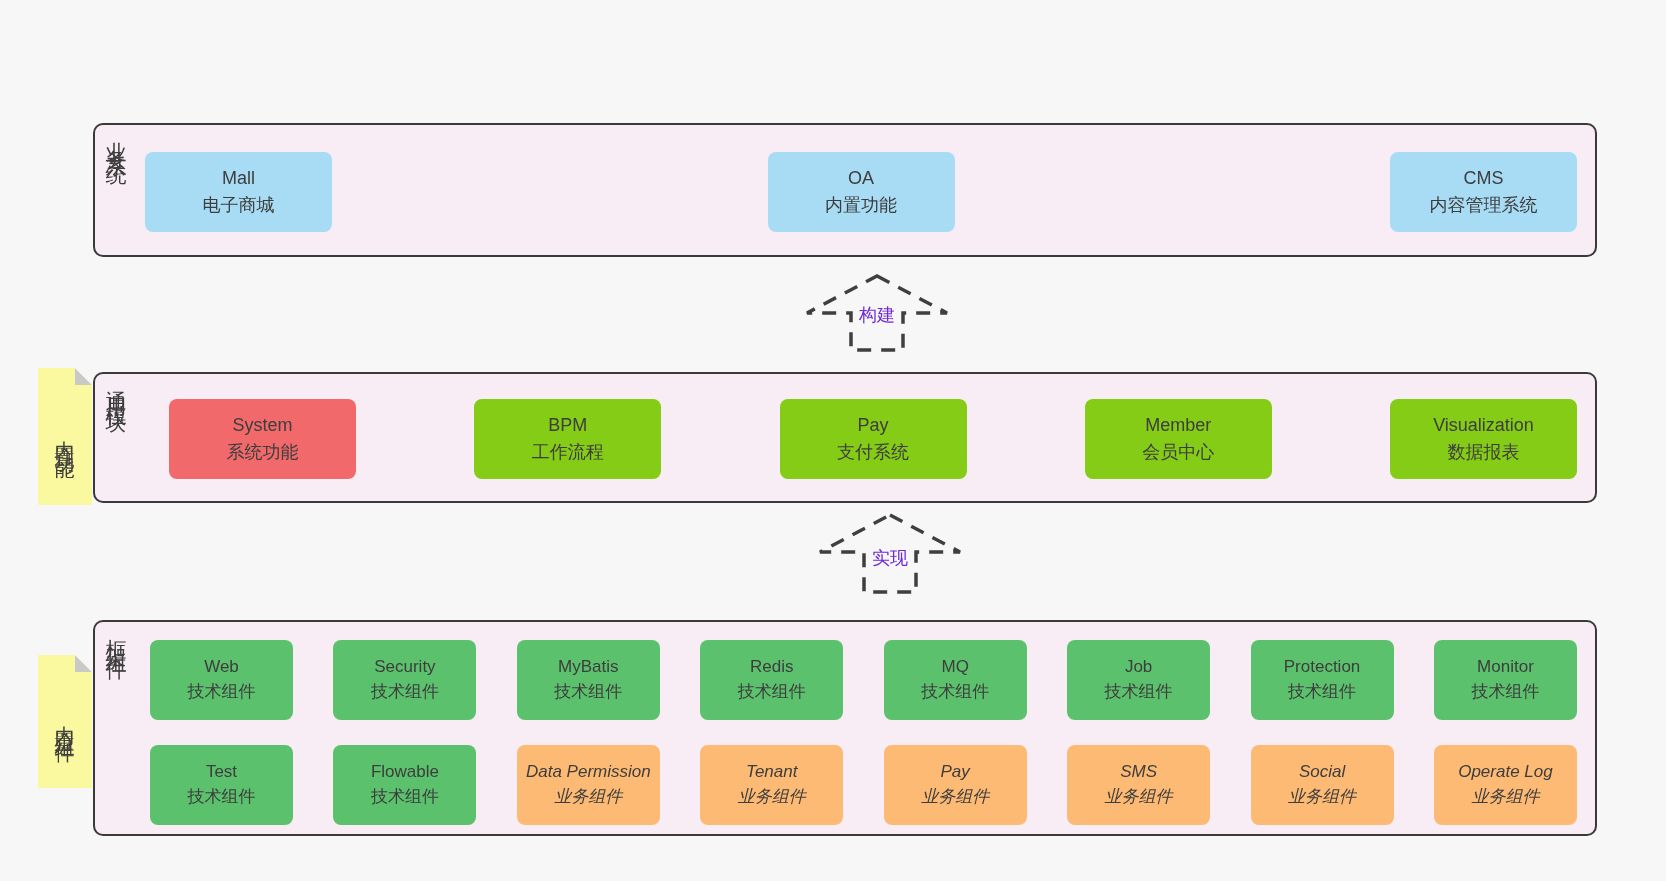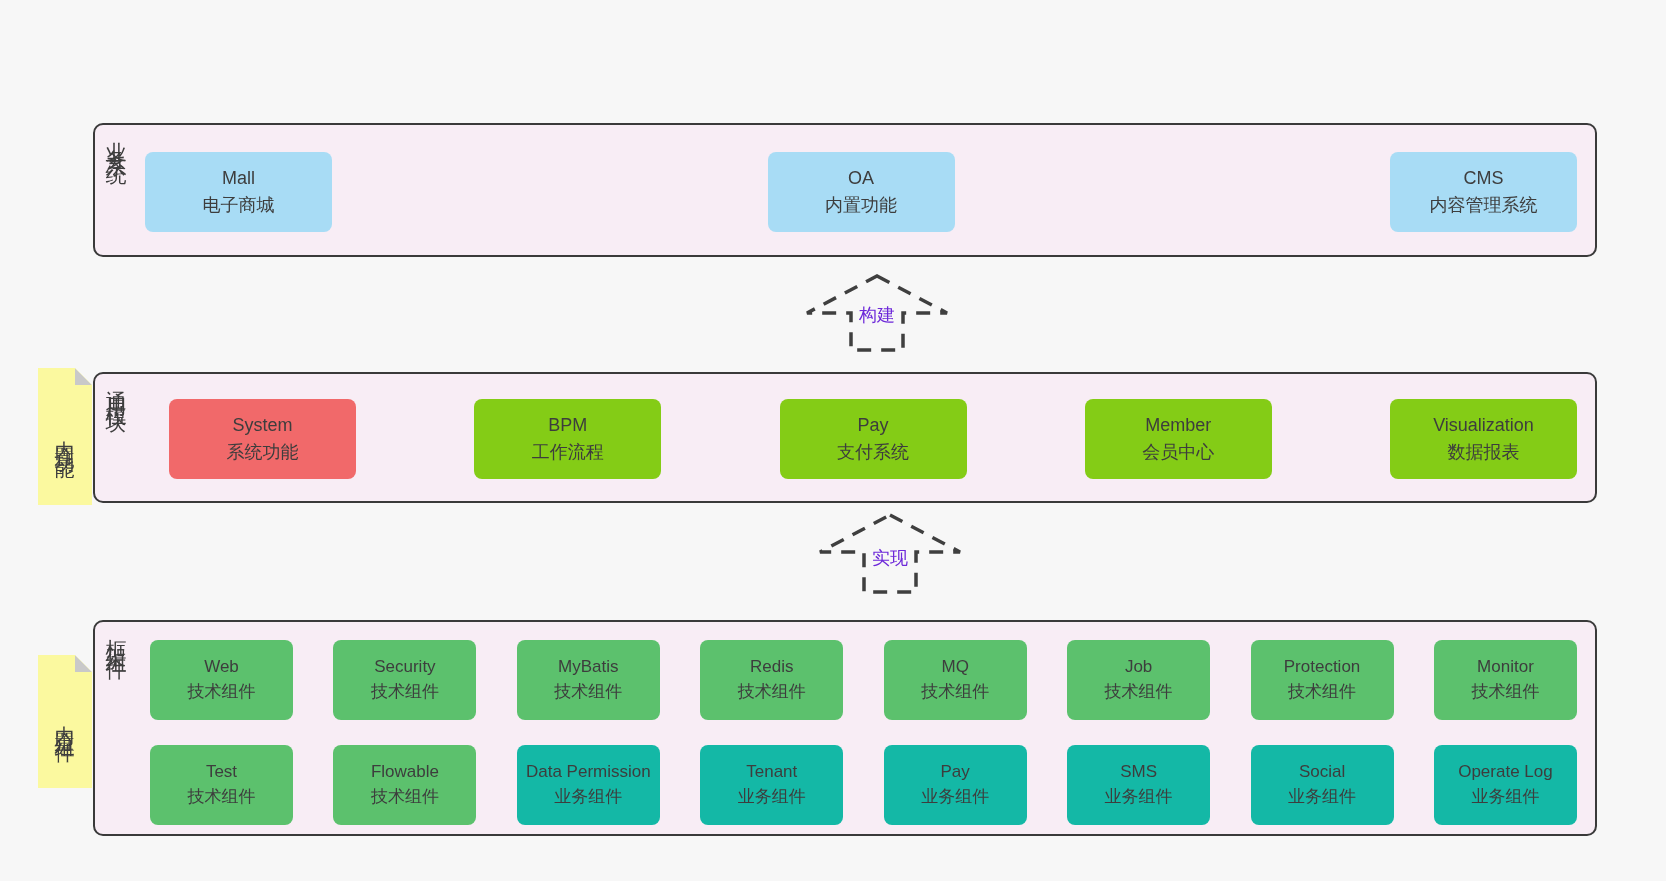--- a/index.html
+++ b/index.html
@@ -42,7 +42,7 @@
   .box.red{background:#f1696a;}
   .box.pink{background:#84cc16;}
   .box.green-dark{background:#5cc16d;}
-  .box.green-light{background:#14b8a6;}
+  .box.green-light{background:#fdba74;font-style:italic;}
   .sticky-note{
     position:absolute;left:38px;width:54px;background:#fbf99f;
     clip-path:polygon(0 0,calc(100% - 17px) 0,100% 17px,100% 100%,0 100%);

